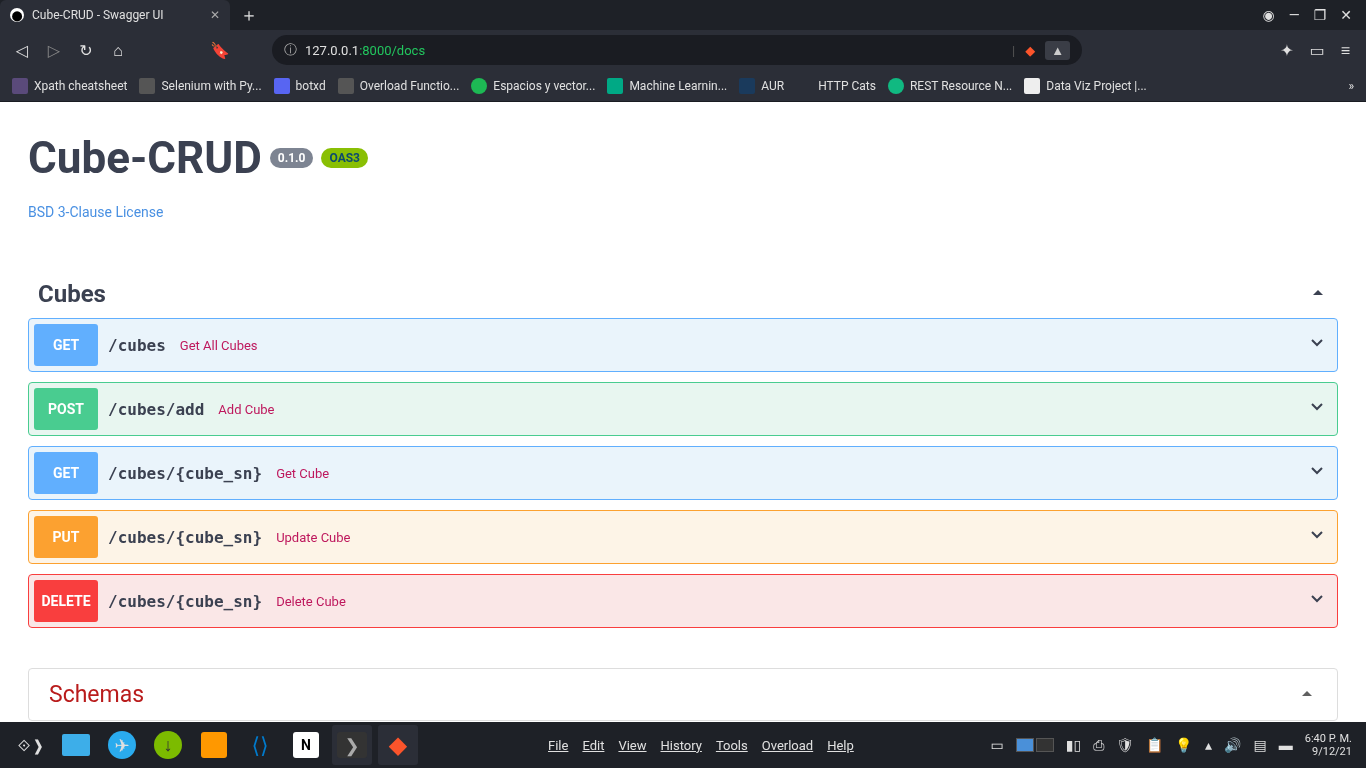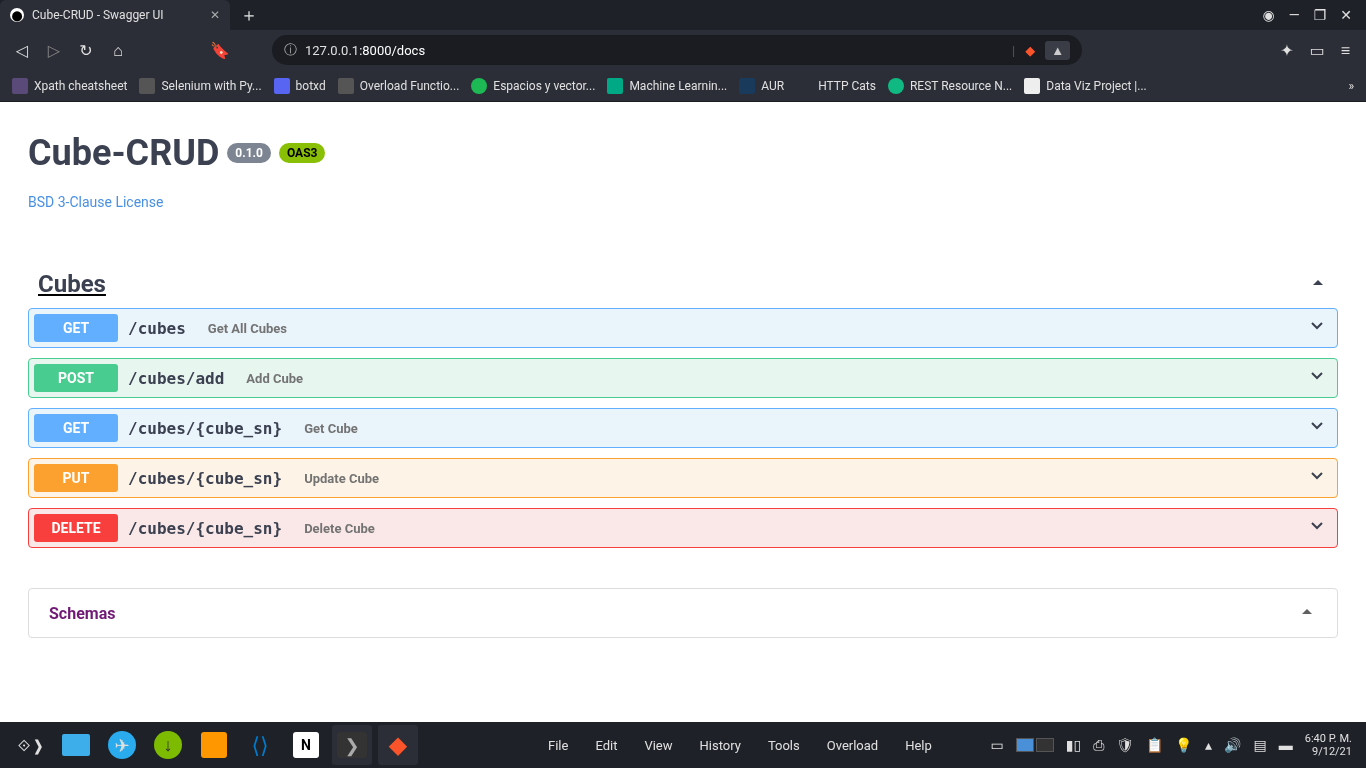--- a/index.html
+++ b/index.html
@@ -20,7 +20,7 @@
     .url-bar { background: #1a1c22; border-radius: 16px; height: 30px; flex: 1; max-width: 810px; display: flex; align-items: center; padding: 0 12px; color: #ccc; font-size: 13px; gap: 8px; margin-left: 30px; }
     .url-bar .secure-icon { color: #aaa; }
     .url-host { color: #e0e0e0; }
-    .url-path { color: #ffffff; }
+    .url-path { color: #22c55e; }
     .url-right { margin-left: auto; display: flex; gap: 10px; align-items: center; }
     .brave-icon { color: #fb542b; }
     .shield-icon-container { background: #3a3d46; padding: 2px 6px; border-radius: 3px; }

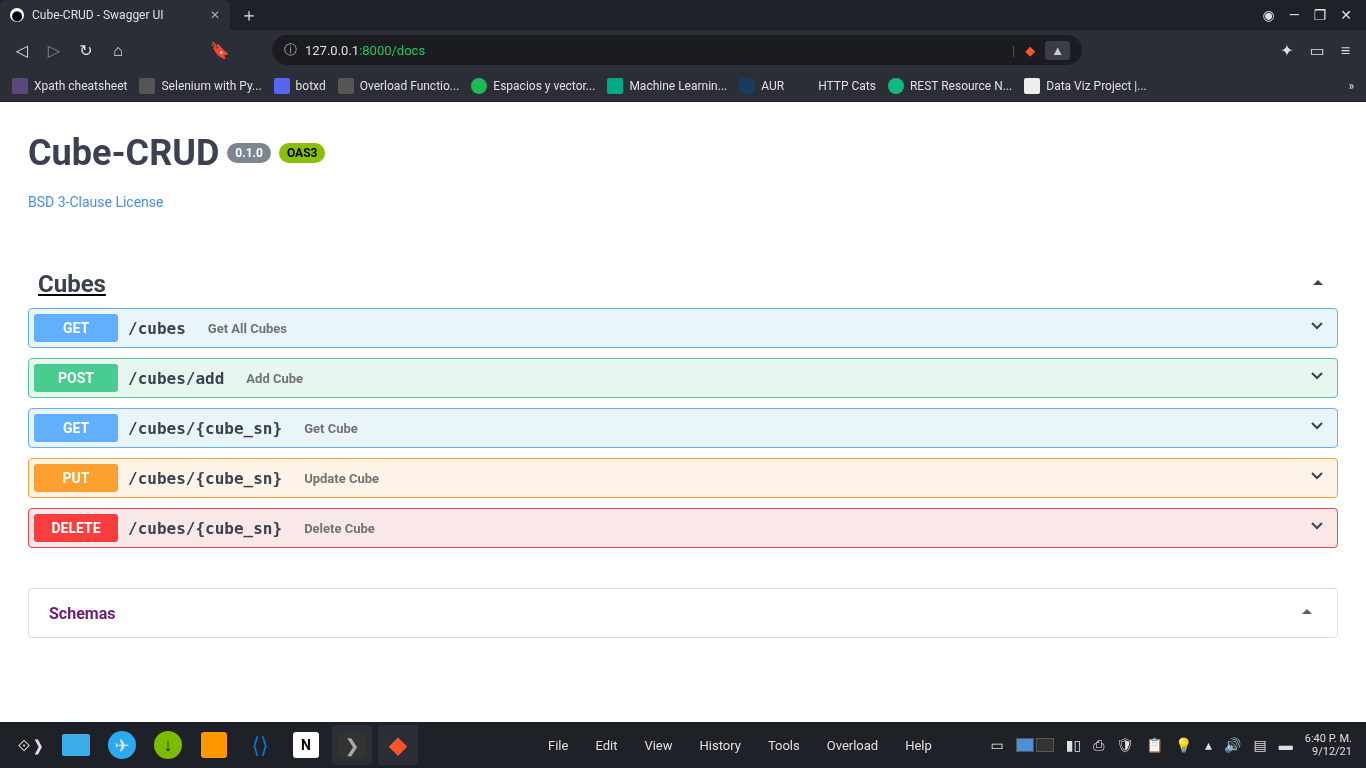--- a/index.html
+++ b/index.html
@@ -46,7 +46,7 @@
     .content::-webkit-scrollbar-thumb { background: #c0c0c0; border-radius: 2px; }
     
     .title-row { display: flex; align-items: center; gap: 8px; }
-    .api-title { font-size: 36px; font-weight: 700; color: #3b4151; }
+    .api-title { font-size: 44px; font-weight: 700; color: #3b4151; }
     .version-badge { background: #7d8492; color: #fff; font-size: 12px; padding: 3px 8px; border-radius: 10px; font-weight: 700; vertical-align: super; }
     .oas-badge { background: #89bf04; color: #000000; font-size: 12px; padding: 3px 8px; border-radius: 14px; font-weight: 700; vertical-align: super; }
     .openapi-link { color: #4990e2; font-size: 13px; margin-top: 4px; display: block; cursor: pointer; }

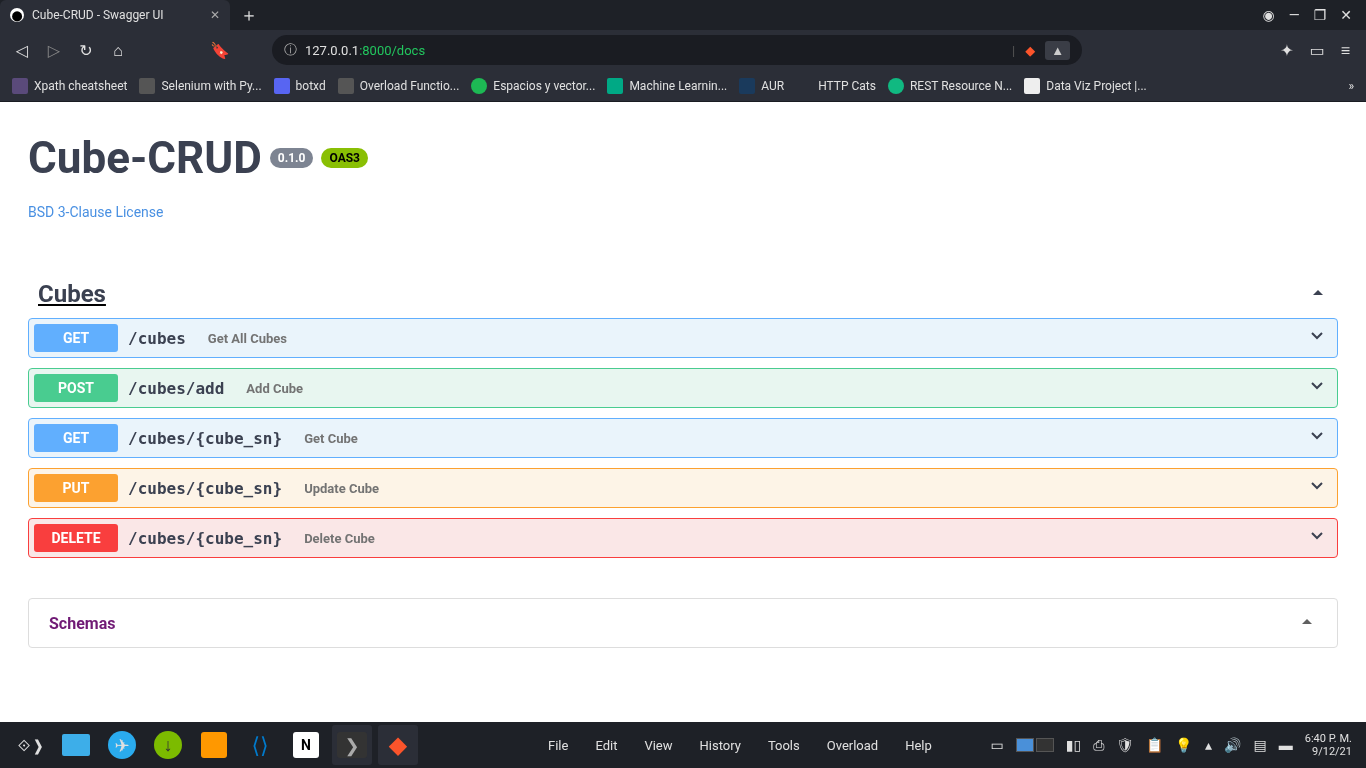--- a/index.html
+++ b/index.html
@@ -48,7 +48,7 @@
     .title-row { display: flex; align-items: center; gap: 8px; }
     .api-title { font-size: 44px; font-weight: 700; color: #3b4151; }
     .version-badge { background: #7d8492; color: #fff; font-size: 12px; padding: 3px 8px; border-radius: 10px; font-weight: 700; vertical-align: super; }
-    .oas-badge { background: #89bf04; color: #000000; font-size: 12px; padding: 3px 8px; border-radius: 14px; font-weight: 700; vertical-align: super; }
+    .oas-badge { background: #89bf04; color: #0c4a6e; font-size: 12px; padding: 3px 8px; border-radius: 14px; font-weight: 700; vertical-align: super; }
     .openapi-link { color: #4990e2; font-size: 13px; margin-top: 4px; display: block; cursor: pointer; }
     .description { color: #3b4151; font-size: 14px; margin-top: 24px; line-height: 1.5; }
     .license-link { color: #4990e2; font-size: 14px; margin-top: 20px; display: block; cursor: pointer; }

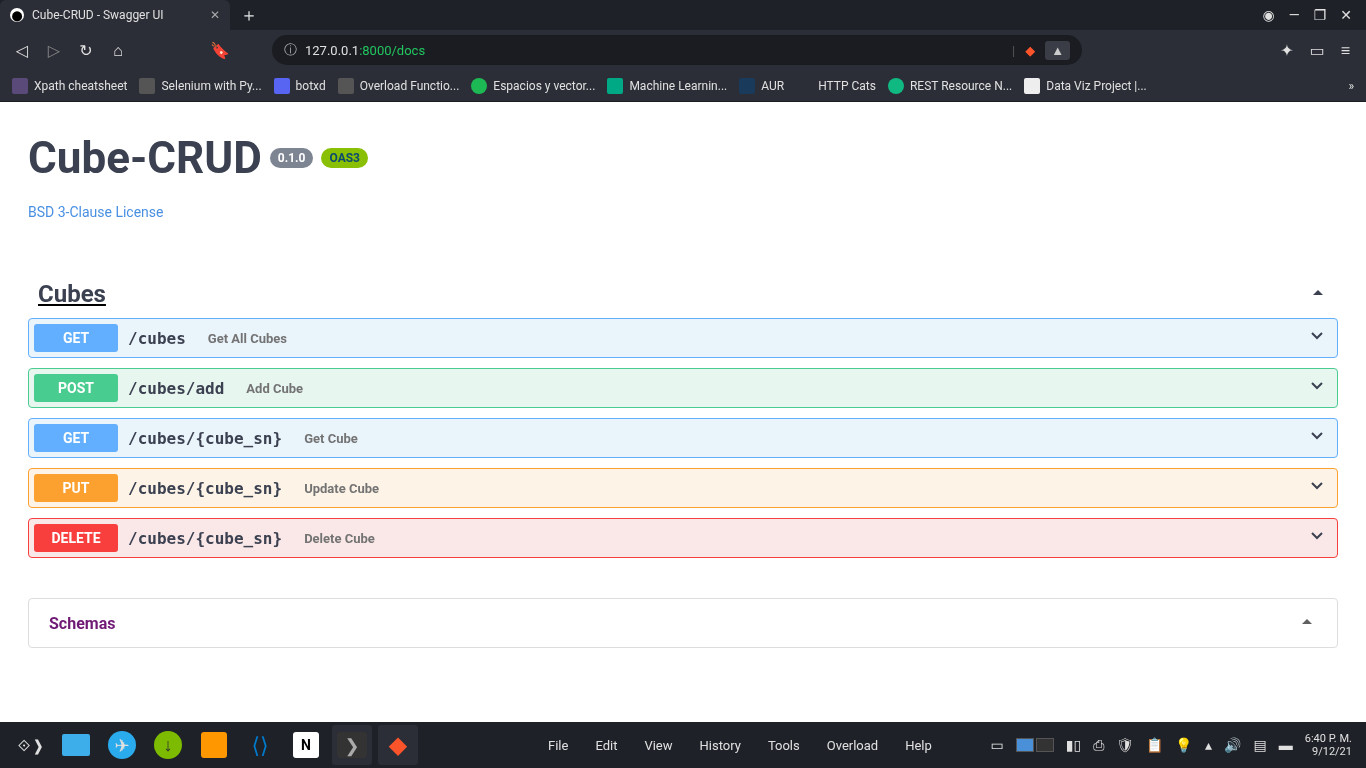--- a/index.html
+++ b/index.html
@@ -53,7 +53,7 @@
     .description { color: #3b4151; font-size: 14px; margin-top: 24px; line-height: 1.5; }
     .license-link { color: #4990e2; font-size: 14px; margin-top: 20px; display: block; cursor: pointer; }
     
-    .section-header { display: flex; align-items: center; margin-top: 50px; padding: 10px 10px; cursor: pointer; text-decoration: underline; }
+    .section-header { display: flex; align-items: center; margin-top: 50px; padding: 10px 10px; cursor: pointer; }
     .section-title { font-size: 24px; font-weight: 700; color: #3b4151; }
     .section-chevron { margin-left: auto; }
     

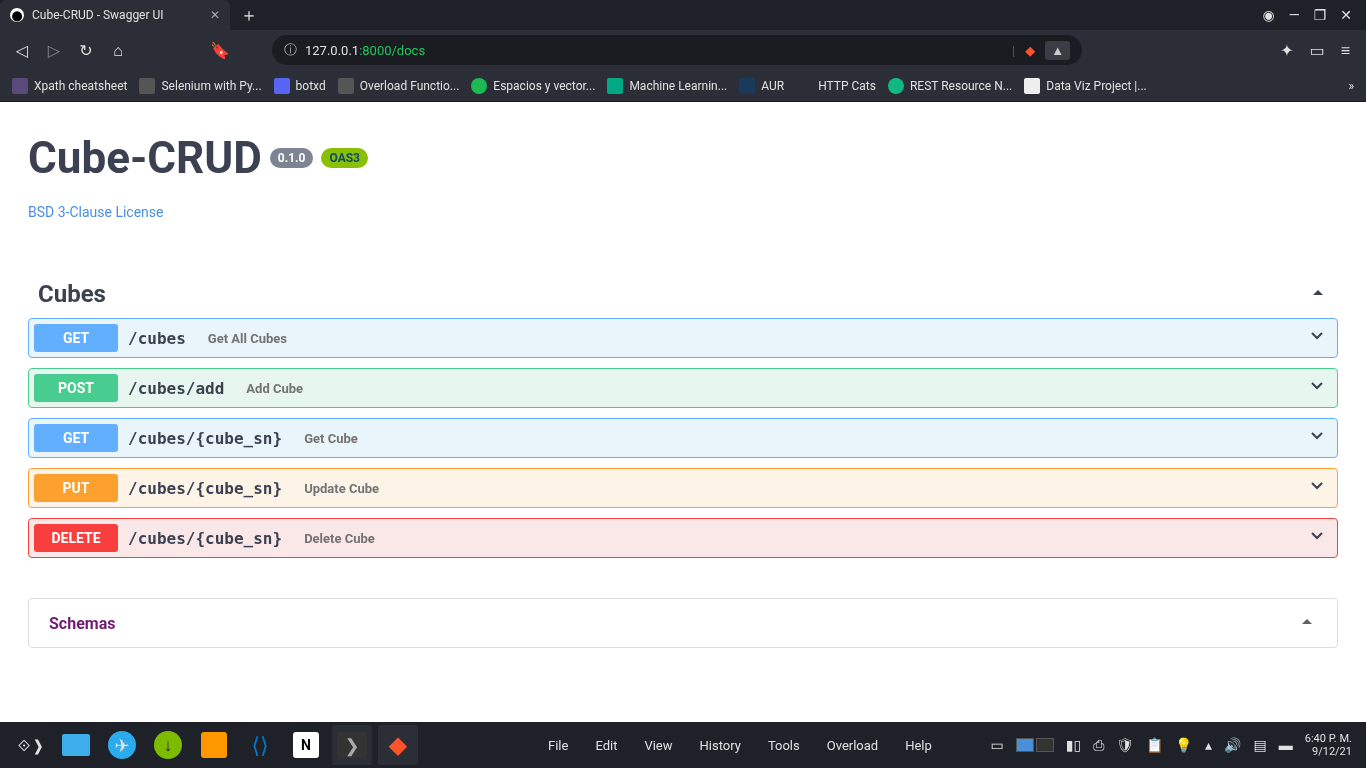--- a/index.html
+++ b/index.html
@@ -63,7 +63,7 @@
     .op-put { background: #fdf4e7; border-color: #fca130; justify-content: space-between; }
     .op-delete { background: #fae7e7; border-color: #f93e3e; justify-content: flex-end; }
     
-    .method-badge { color: #fff; font-size: 14px; font-weight: 700; padding: 6px 0; border-radius: 3px; width: 84px; text-align: center; }
+    .method-badge { color: #fff; font-size: 14px; font-weight: 700; padding: 13px 0; border-radius: 3px; width: 64px; text-align: center; }
     .mb-get { background: #61affe; }
     .mb-post { background: #49cc90; }
     .mb-put { background: #fca130; }

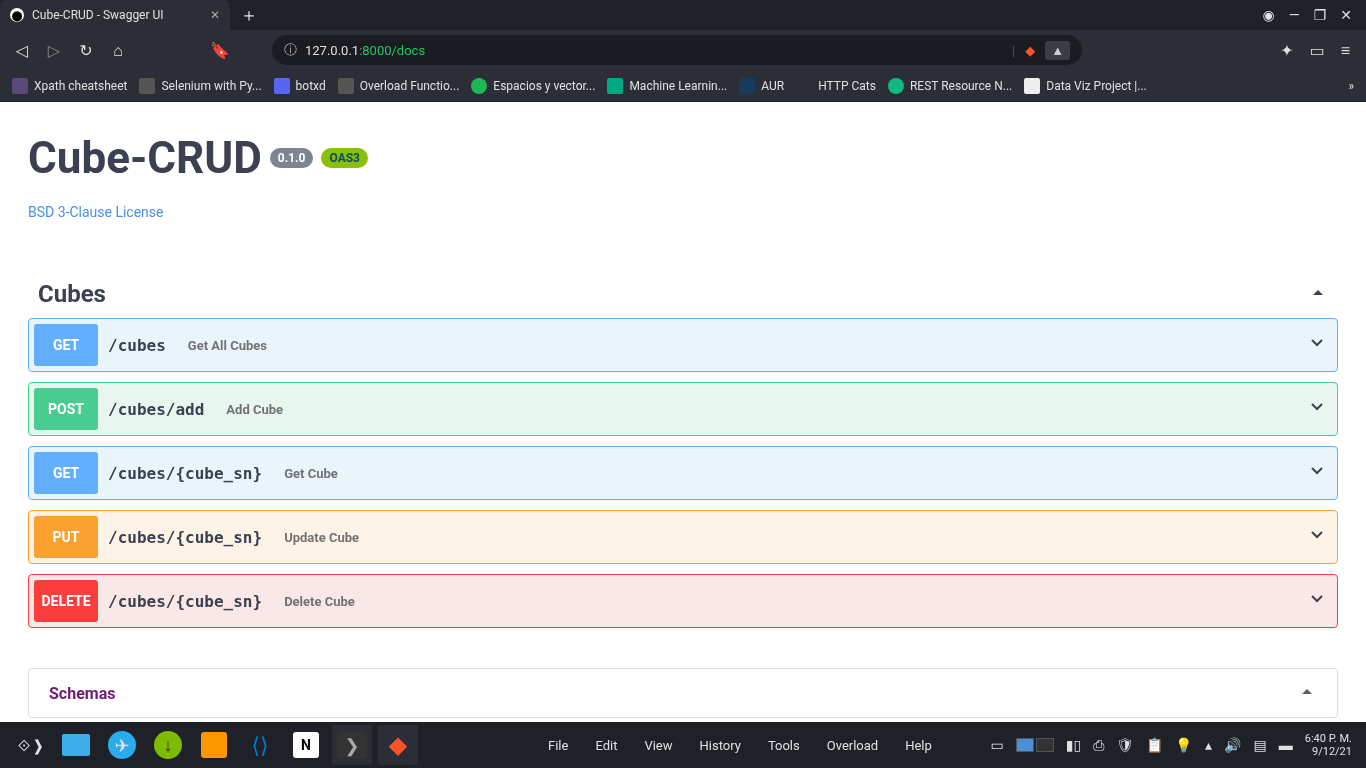--- a/index.html
+++ b/index.html
@@ -70,7 +70,7 @@
     .mb-delete { background: #f93e3e; }
     
     .op-path { font-family: monospace; font-size: 16px; font-weight: 600; color: #3b4151; margin-left: 10px; }
-    .op-summary { color: #737373; font-size: 13px; margin-left: 22px; font-weight: bold; }
+    .op-summary { color: #be185d; font-size: 13px; margin-left: 14px; }
     .op-chevron { margin-left: auto; }
     
     .schemas-section { border: 1px solid #ddd; border-radius: 4px; margin-top: 40px; padding: 12px 20px; display: flex; align-items: center; cursor: pointer; }

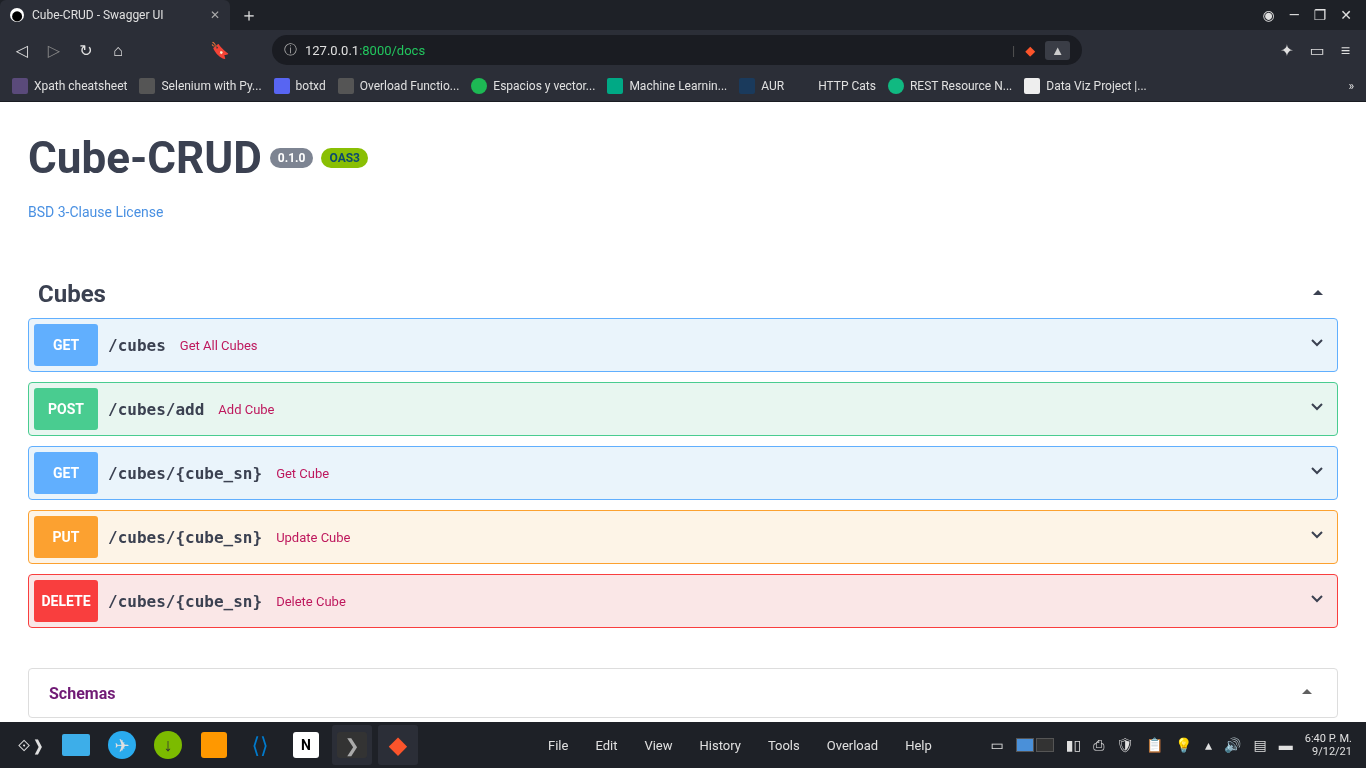--- a/index.html
+++ b/index.html
@@ -74,7 +74,7 @@
     .op-chevron { margin-left: auto; }
     
     .schemas-section { border: 1px solid #ddd; border-radius: 4px; margin-top: 40px; padding: 12px 20px; display: flex; align-items: center; cursor: pointer; }
-    .schemas-title { font-size: 16px; font-weight: 700; color: #701a75; }
+    .schemas-title { font-size: 23px; font-weight: 400; color: #b91c1c; }
     
     .chevron-svg { width: 20px; height: 20px; fill: #3b4151; }
     

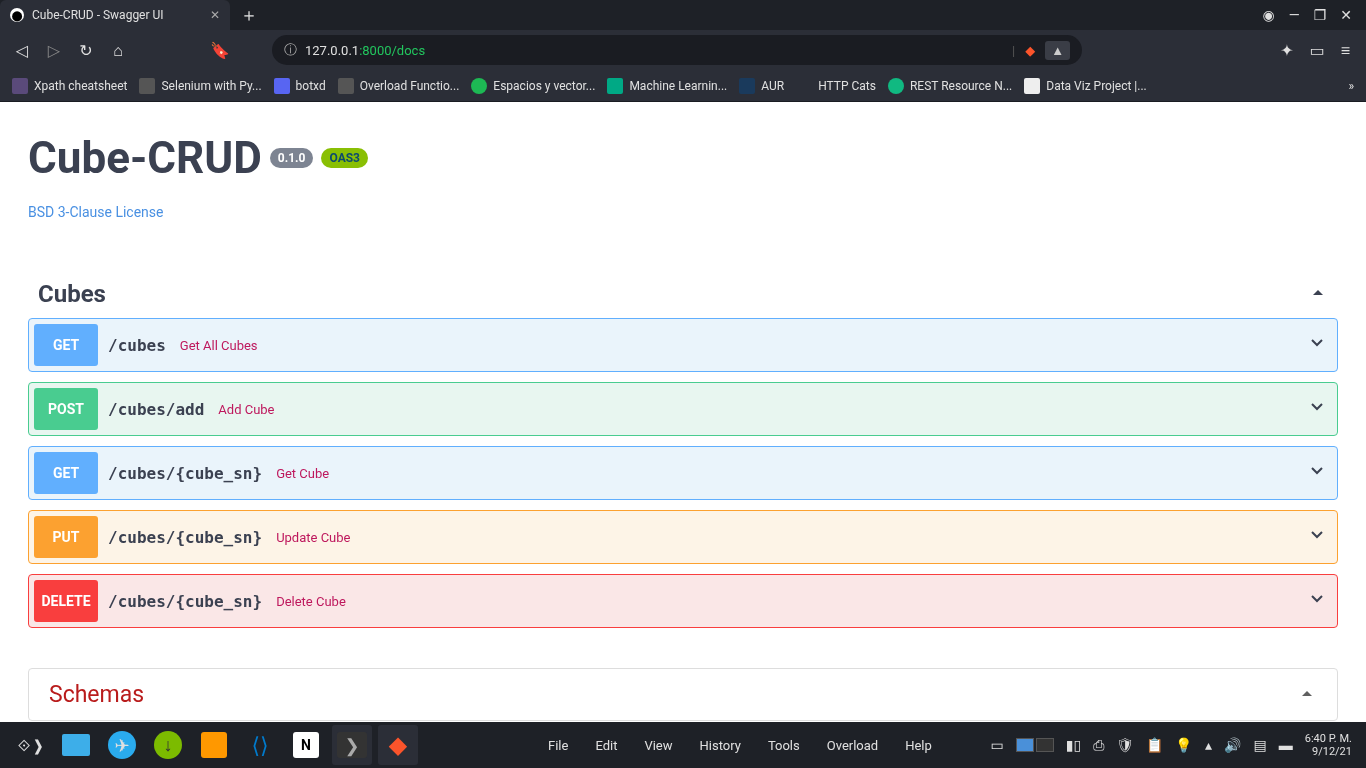--- a/index.html
+++ b/index.html
@@ -93,7 +93,7 @@
     .ti-terminal { background: #333; width: 30px; height: 26px; border-radius: 3px; display: flex; align-items: center; justify-content: center; color: #aaa; }
     .ti-brave { color: #fb542b; font-size: 24px; }
     
-    .taskbar-center { display: flex; gap: 27px; margin-left: 130px; }
+    .taskbar-center { display: flex; gap: 14px; margin-left: 130px; text-decoration: underline; }
     .menu-item { cursor: pointer; }
     
     .taskbar-right { margin-left: auto; display: flex; align-items: center; gap: 12px; }

